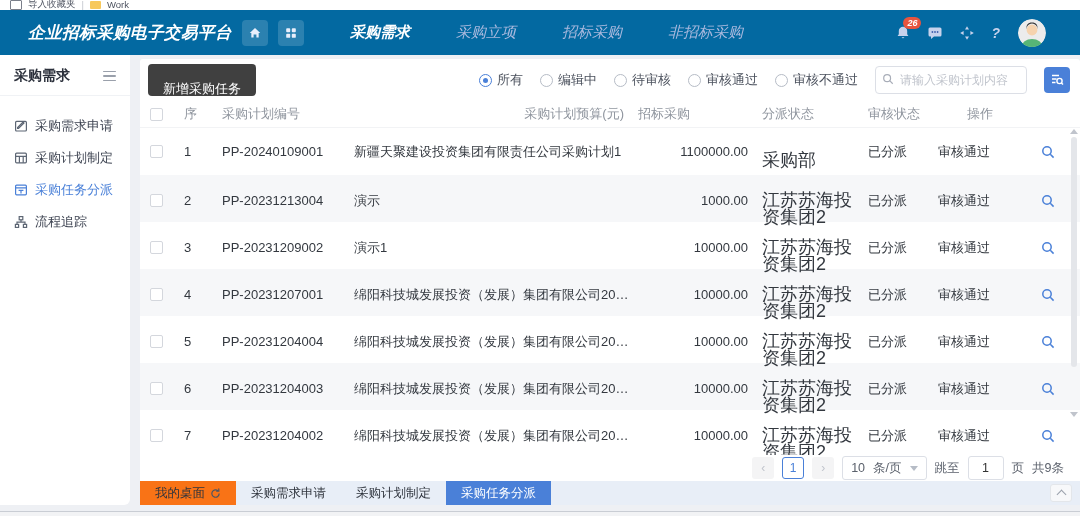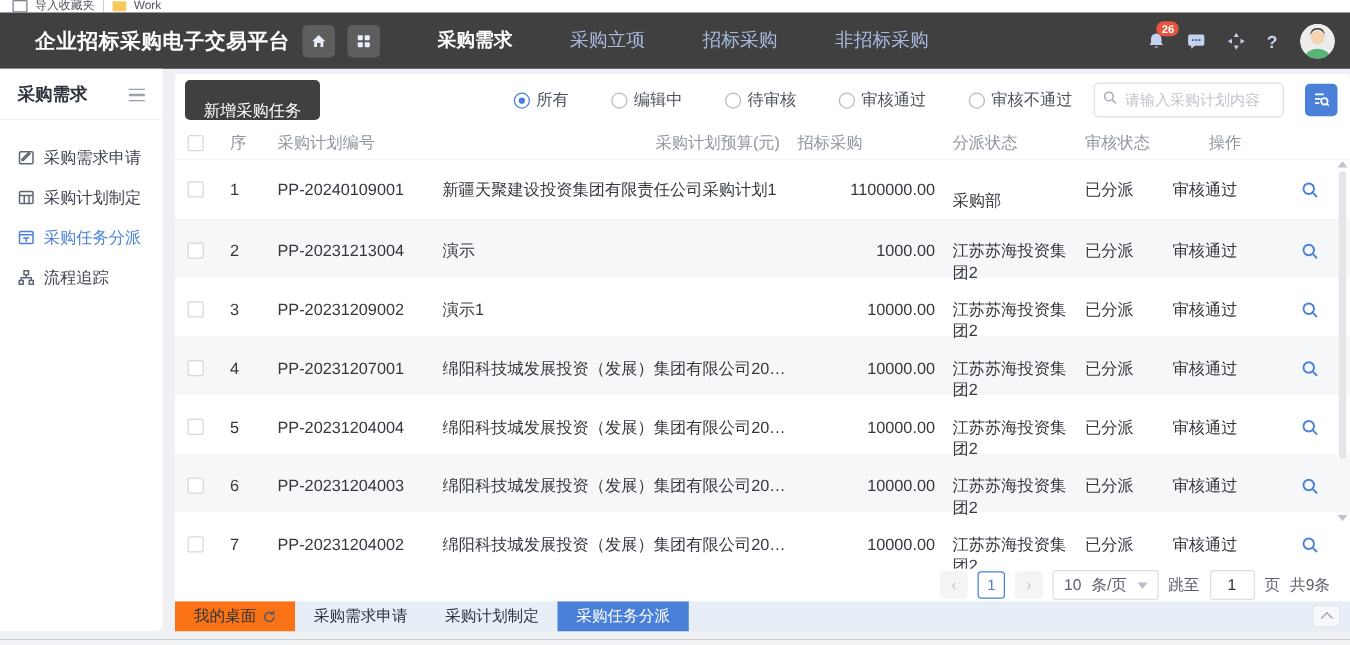--- a/index.html
+++ b/index.html
@@ -15,7 +15,7 @@
   .bstrip .folder{width:11px;height:8px;background:#f7c85c;border-radius:1px;}
 
   
-  .app-header{height:45px;background:#404040;display:flex;align-items:center;padding:0 12px 0 28px;}
+  .app-header{height:45px;background:#0369a1;display:flex;align-items:center;padding:0 34px 0 28px;font-style:italic;}
   .app-title{color:#fff;font-size:16.5px;font-weight:bold;letter-spacing:.5px;white-space:nowrap;}
   .hdr-btn{width:26px;height:26px;border-radius:4px;background:rgba(255,255,255,.16);
     display:flex;align-items:center;justify-content:center;margin-left:10px;cursor:pointer;}

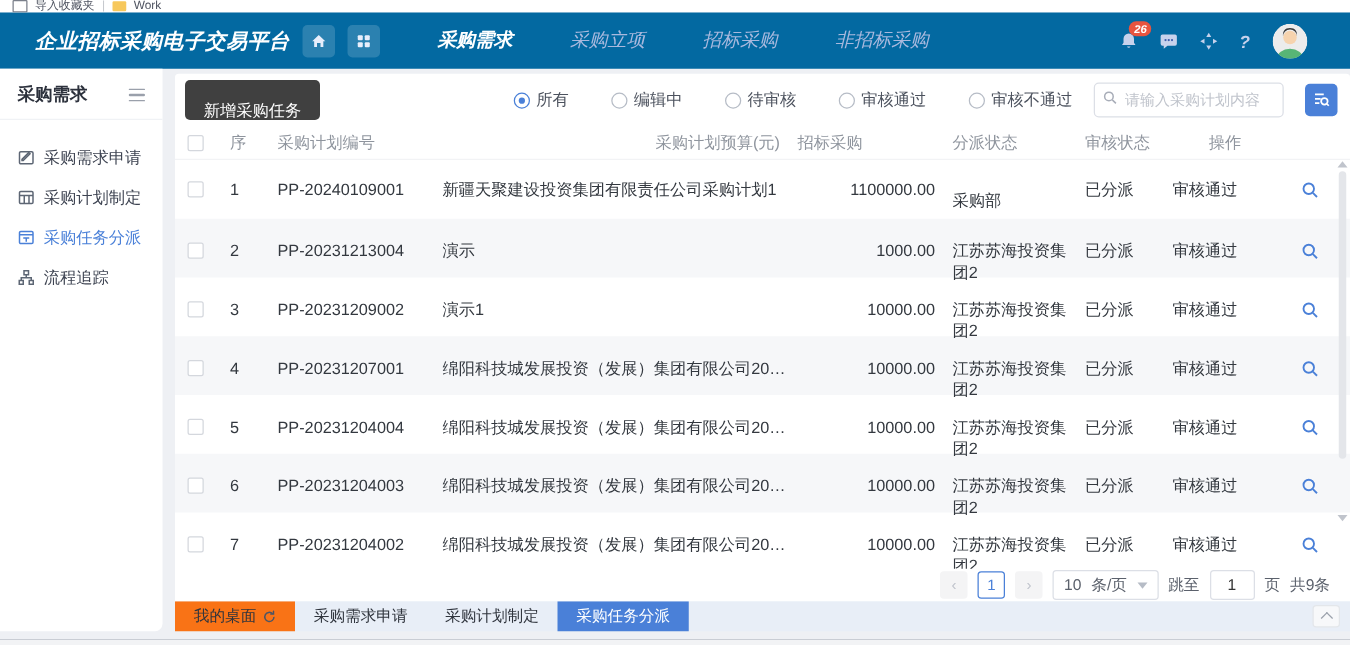--- a/index.html
+++ b/index.html
@@ -274,7 +274,7 @@
         <div class="toolbar">
           <button class="btn-primary">新增采购任务</button>
           <div class="tb-right">
-            <div id="filters" style="display:flex;align-items:center;gap:34px;">
+            <div id="filters" style="display:flex;align-items:center;gap:17px;">
                 <label class="filter">
                   <span class="radio sel"></span>
                   <span class="flabel">所有</span>

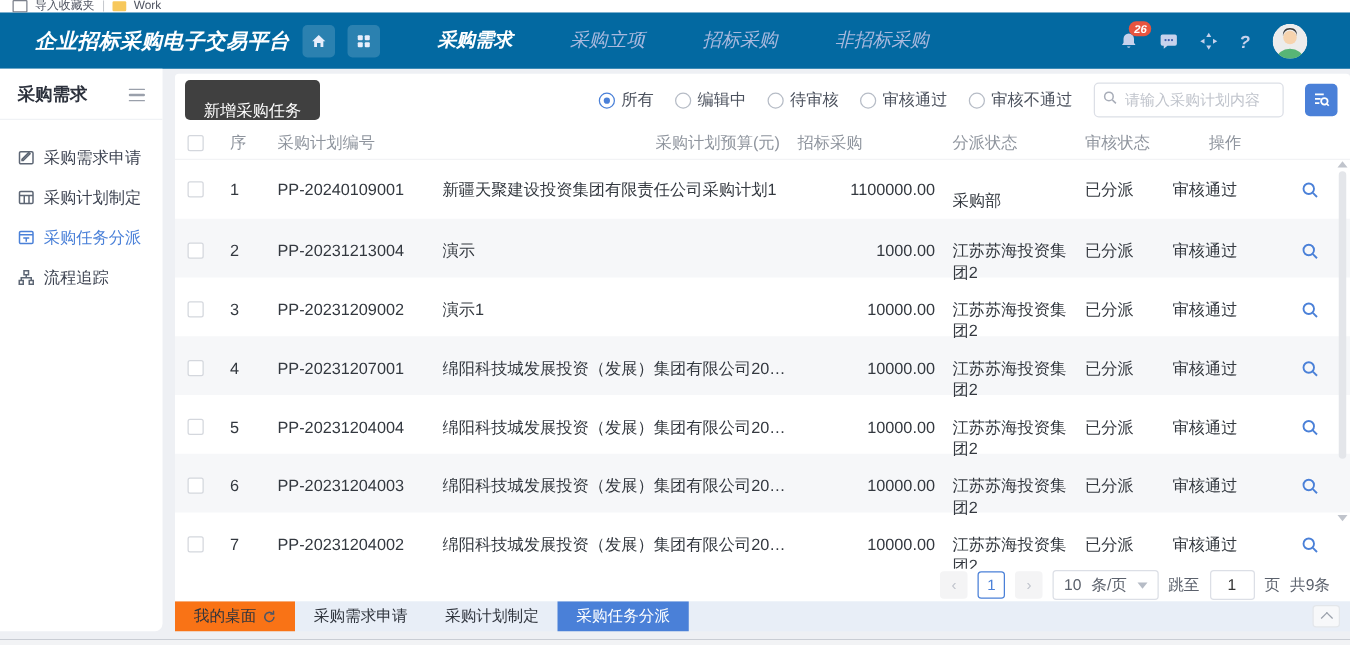--- a/index.html
+++ b/index.html
@@ -86,7 +86,7 @@
     box-sizing:border-box;cursor:pointer;}
   .c-ellip{white-space:nowrap;overflow:hidden;text-overflow:ellipsis;}
   .c-budget{text-align:right;padding-right:8px;}
-  .c-unit{line-height:17px;font-size:13px;margin-top:17px;}
+  .c-unit{line-height:17px;font-size:18px;margin-top:17px;}
   .c-act{display:flex;justify-content:center;}
   .c-act svg{width:14px;height:14px;cursor:pointer;display:block;}
 

